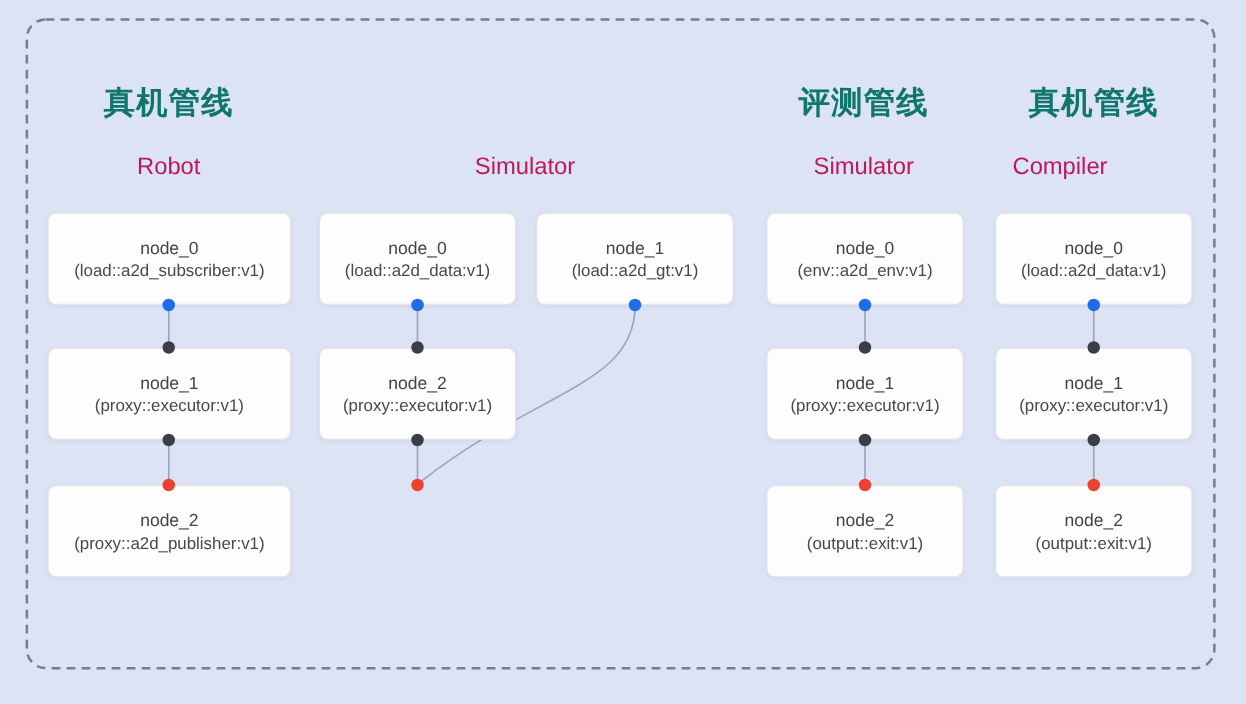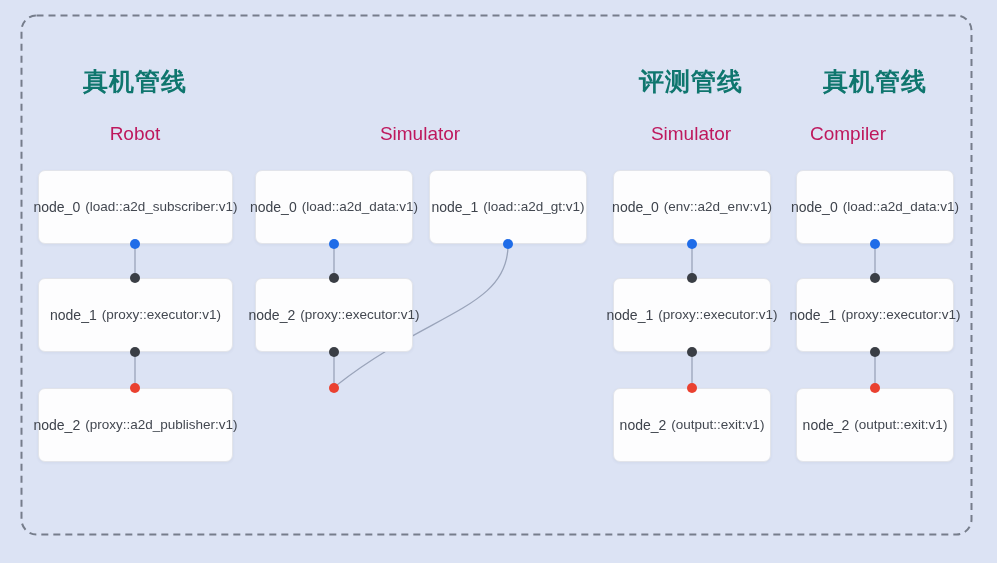--- a/index.html
+++ b/index.html
@@ -20,7 +20,7 @@
   .node {
     position:absolute; height:74px; box-sizing:border-box;
     background:#fdfdfe; border:1px solid #e2e4ea; border-radius:7px;
-    display:flex; flex-direction:row; align-items:center; justify-content:center;
+    display:flex; flex-direction:column; align-items:center; justify-content:center;
     gap:5px; box-shadow:0 1px 3px rgba(70,80,110,0.07);
   }
   .node .nm { font-size:14px; color:#3e434c; line-height:1; }

